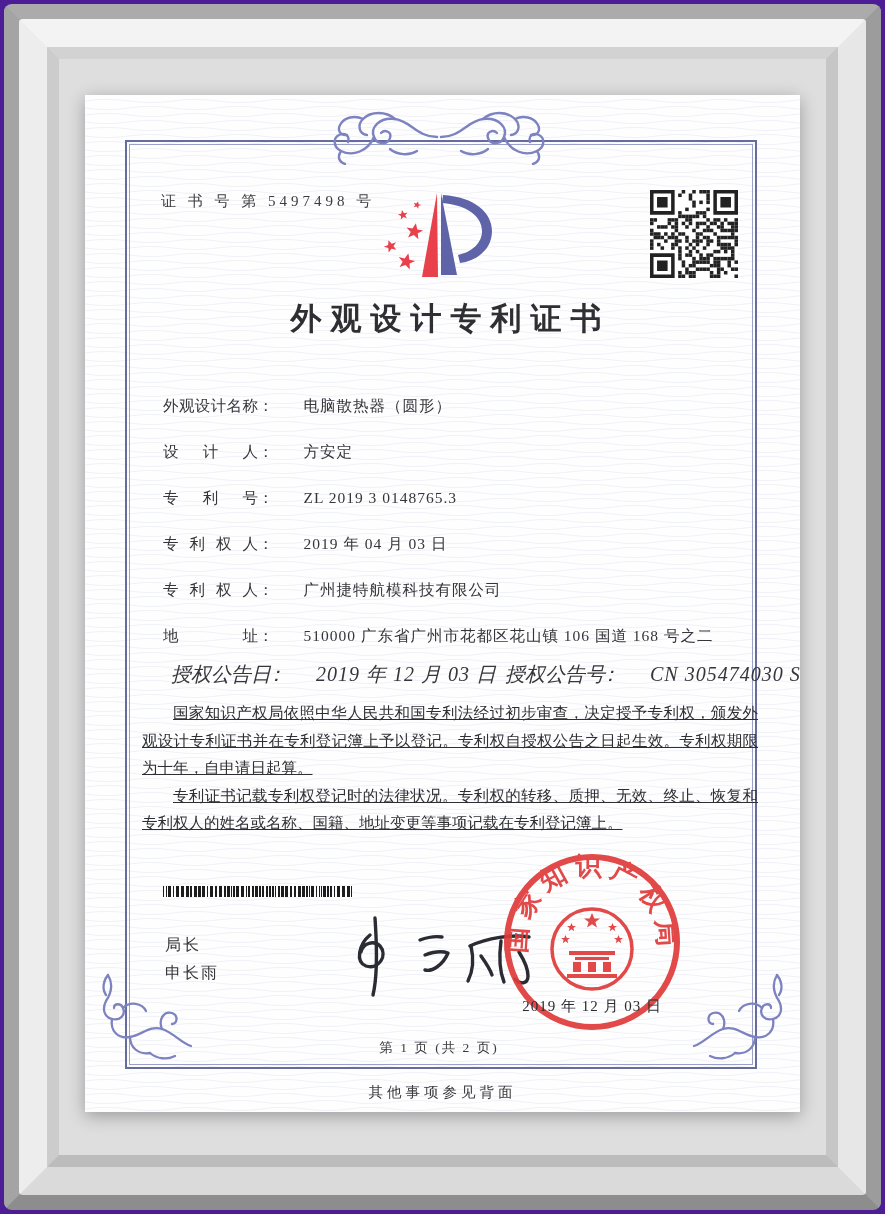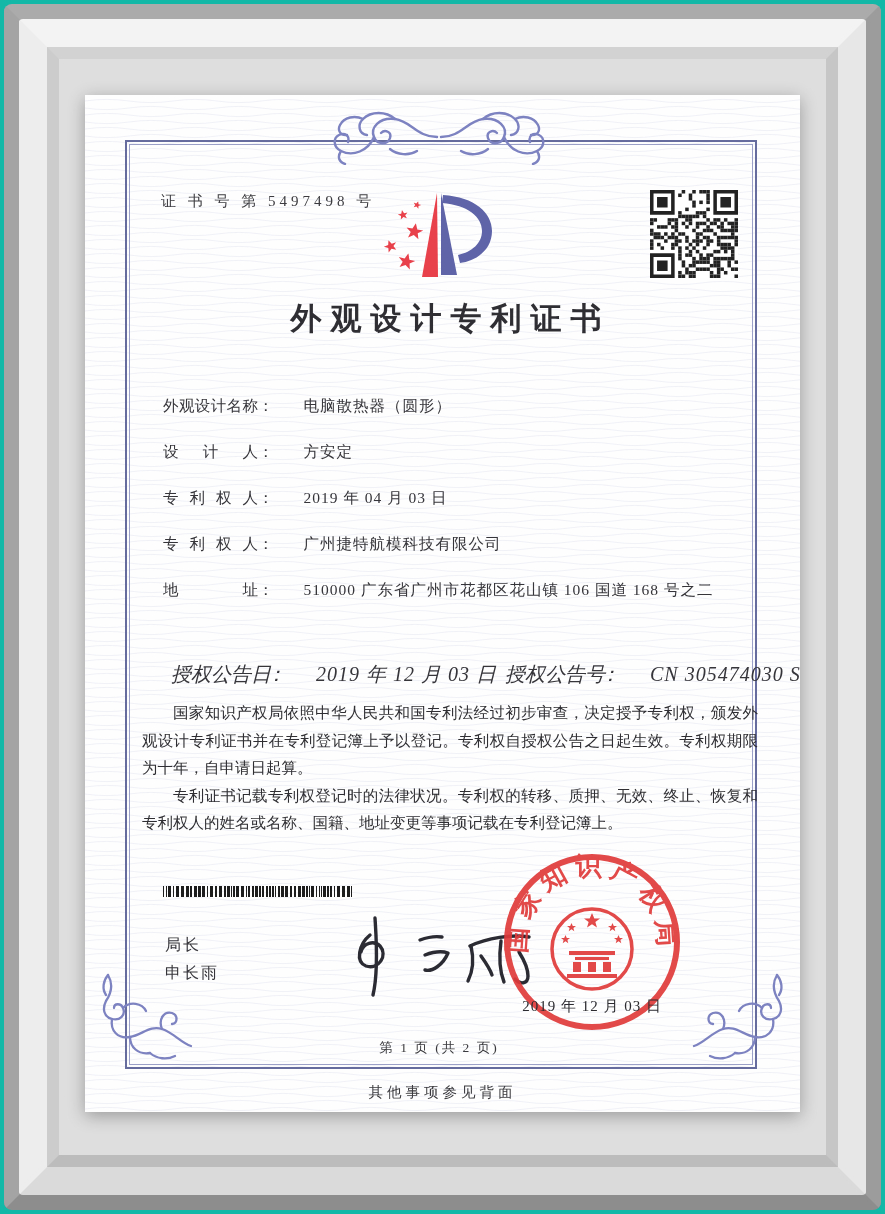--- a/index.html
+++ b/index.html
@@ -4,7 +4,7 @@
 <style>
   html,body{margin:0;padding:0;background:#fafafa;}
   body{font-family:"Liberation Serif","DejaVu Serif",serif;color:#35353a;}
-  .photo{position:relative;width:885px;height:1214px;background:#14b8a6;overflow:hidden;}
+  .photo{position:relative;width:885px;height:1214px;background:#4c1d95;overflow:hidden;}
 
   
   .f1{position:absolute;inset:4px;border:16px solid;border-color:#ababab #9c9c9c #8d8d8d #a4a4a4;border-radius:8px;}

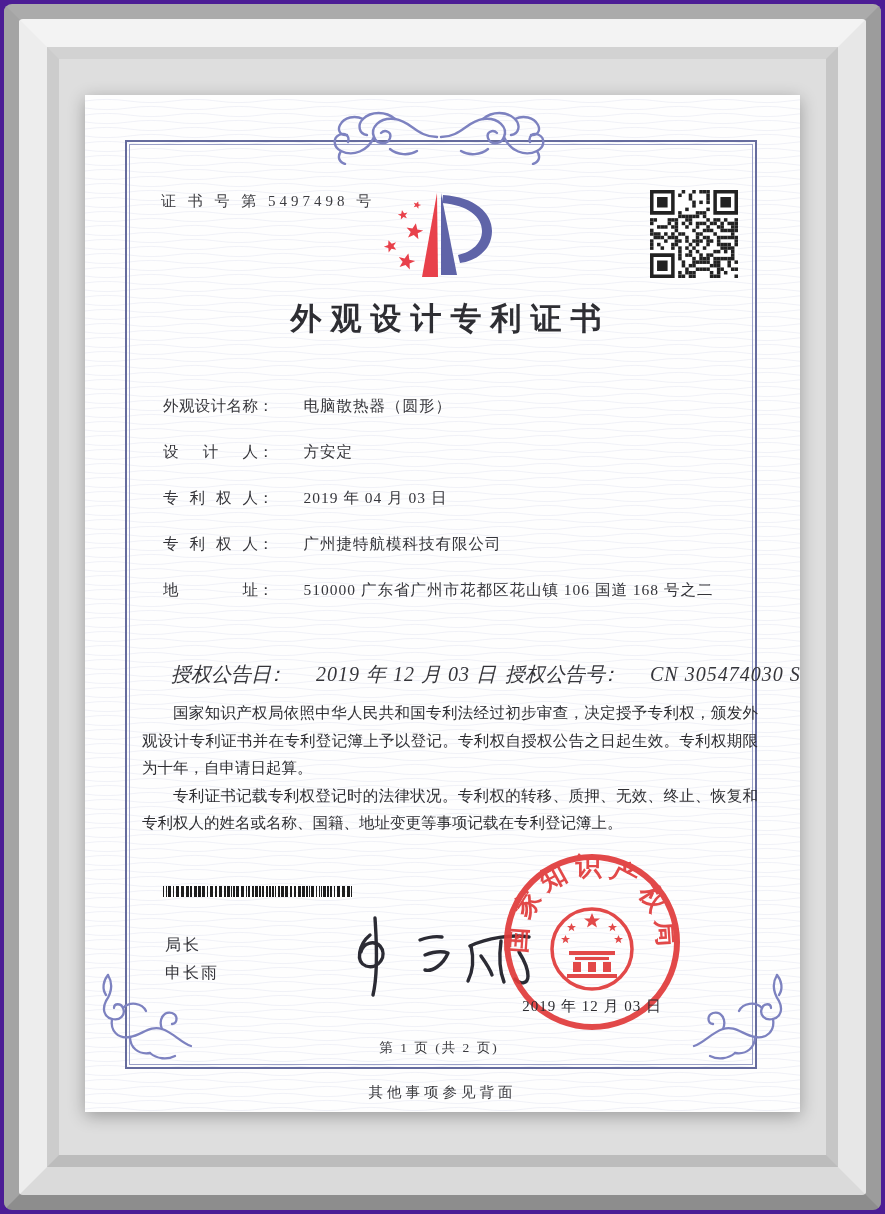--- a/index.html
+++ b/index.html
@@ -501,6 +501,7 @@
     <div class="fields" id="fields">
         <div class="field-row"><span class="flabel">外观设计名称</span><span class="fcolon">：</span><span class="fvalue">电脑散热器（圆形）</span></div>
         <div class="field-row"><span class="flabel">设计人</span><span class="fcolon">：</span><span class="fvalue">方安定</span></div>
+        <div class="field-row"><span class="flabel">专利号</span><span class="fcolon">：</span><span class="fvalue">ZL 2019 3 0148765.3</span></div>
         <div class="field-row"><span class="flabel">专利权人</span><span class="fcolon">：</span><span class="fvalue">2019 年 04 月 03 日</span></div>
         <div class="field-row"><span class="flabel">专利权人</span><span class="fcolon">：</span><span class="fvalue">广州捷特航模科技有限公司</span></div>
         <div class="field-row"><span class="flabel">地址</span><span class="fcolon">：</span><span class="fvalue">510000 广东省广州市花都区花山镇 106 国道 168 号之二</span></div>

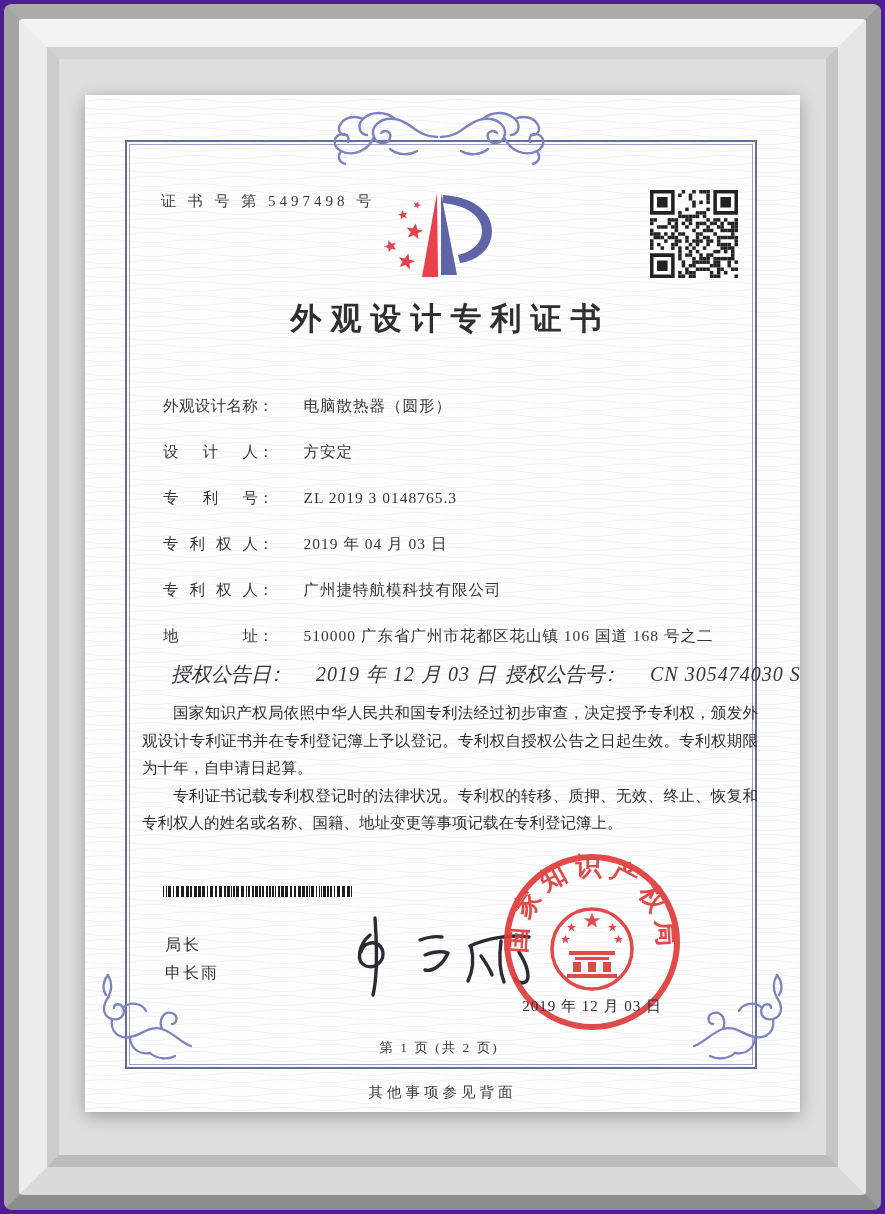--- a/index.html
+++ b/index.html
@@ -46,7 +46,7 @@
   .grant-no{position:absolute;left:334px;top:0;white-space:nowrap;}
 
   .body-text{position:absolute;left:57px;top:604px;width:616px;font-size:15.5px;line-height:27.5px;
-             text-align:justify;color:#2f2f33;}
+             text-align:justify;color:#2f2f33;text-decoration:underline;}
   .body-text p{margin:0;text-indent:2em;}
 
   .barcode{position:absolute;left:78px;top:791px;width:192px;height:11px;font-size:0;}

